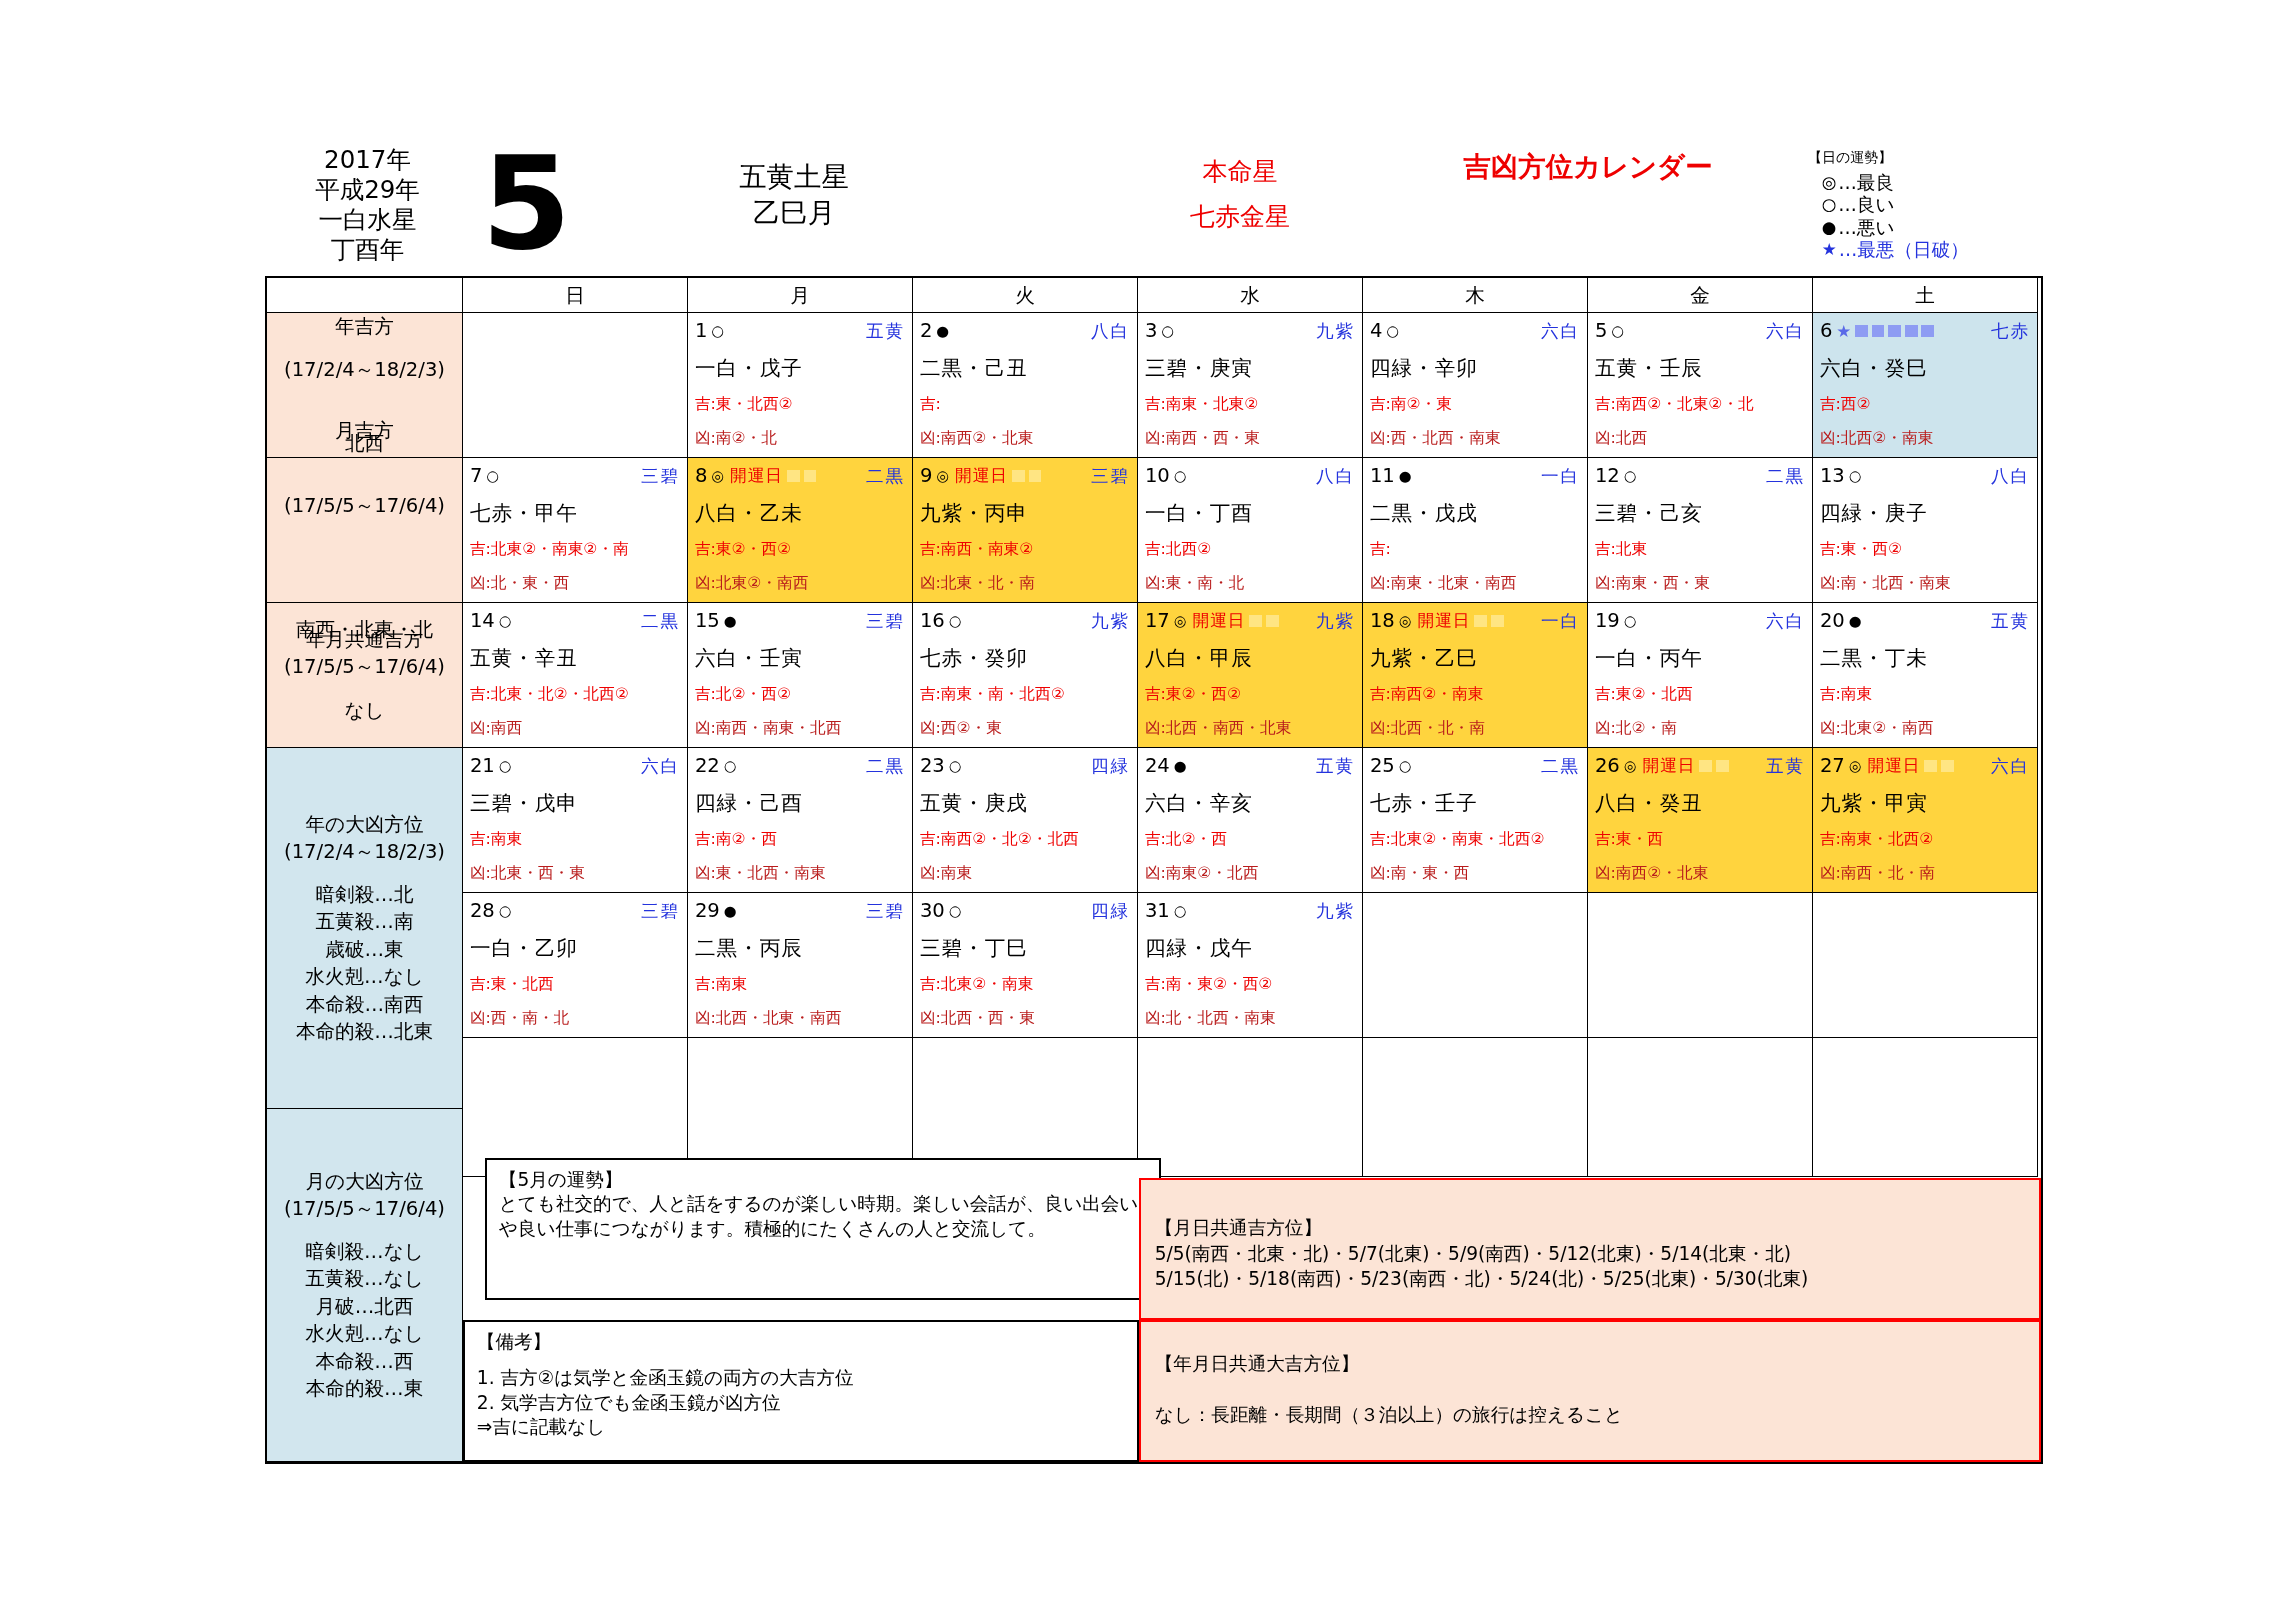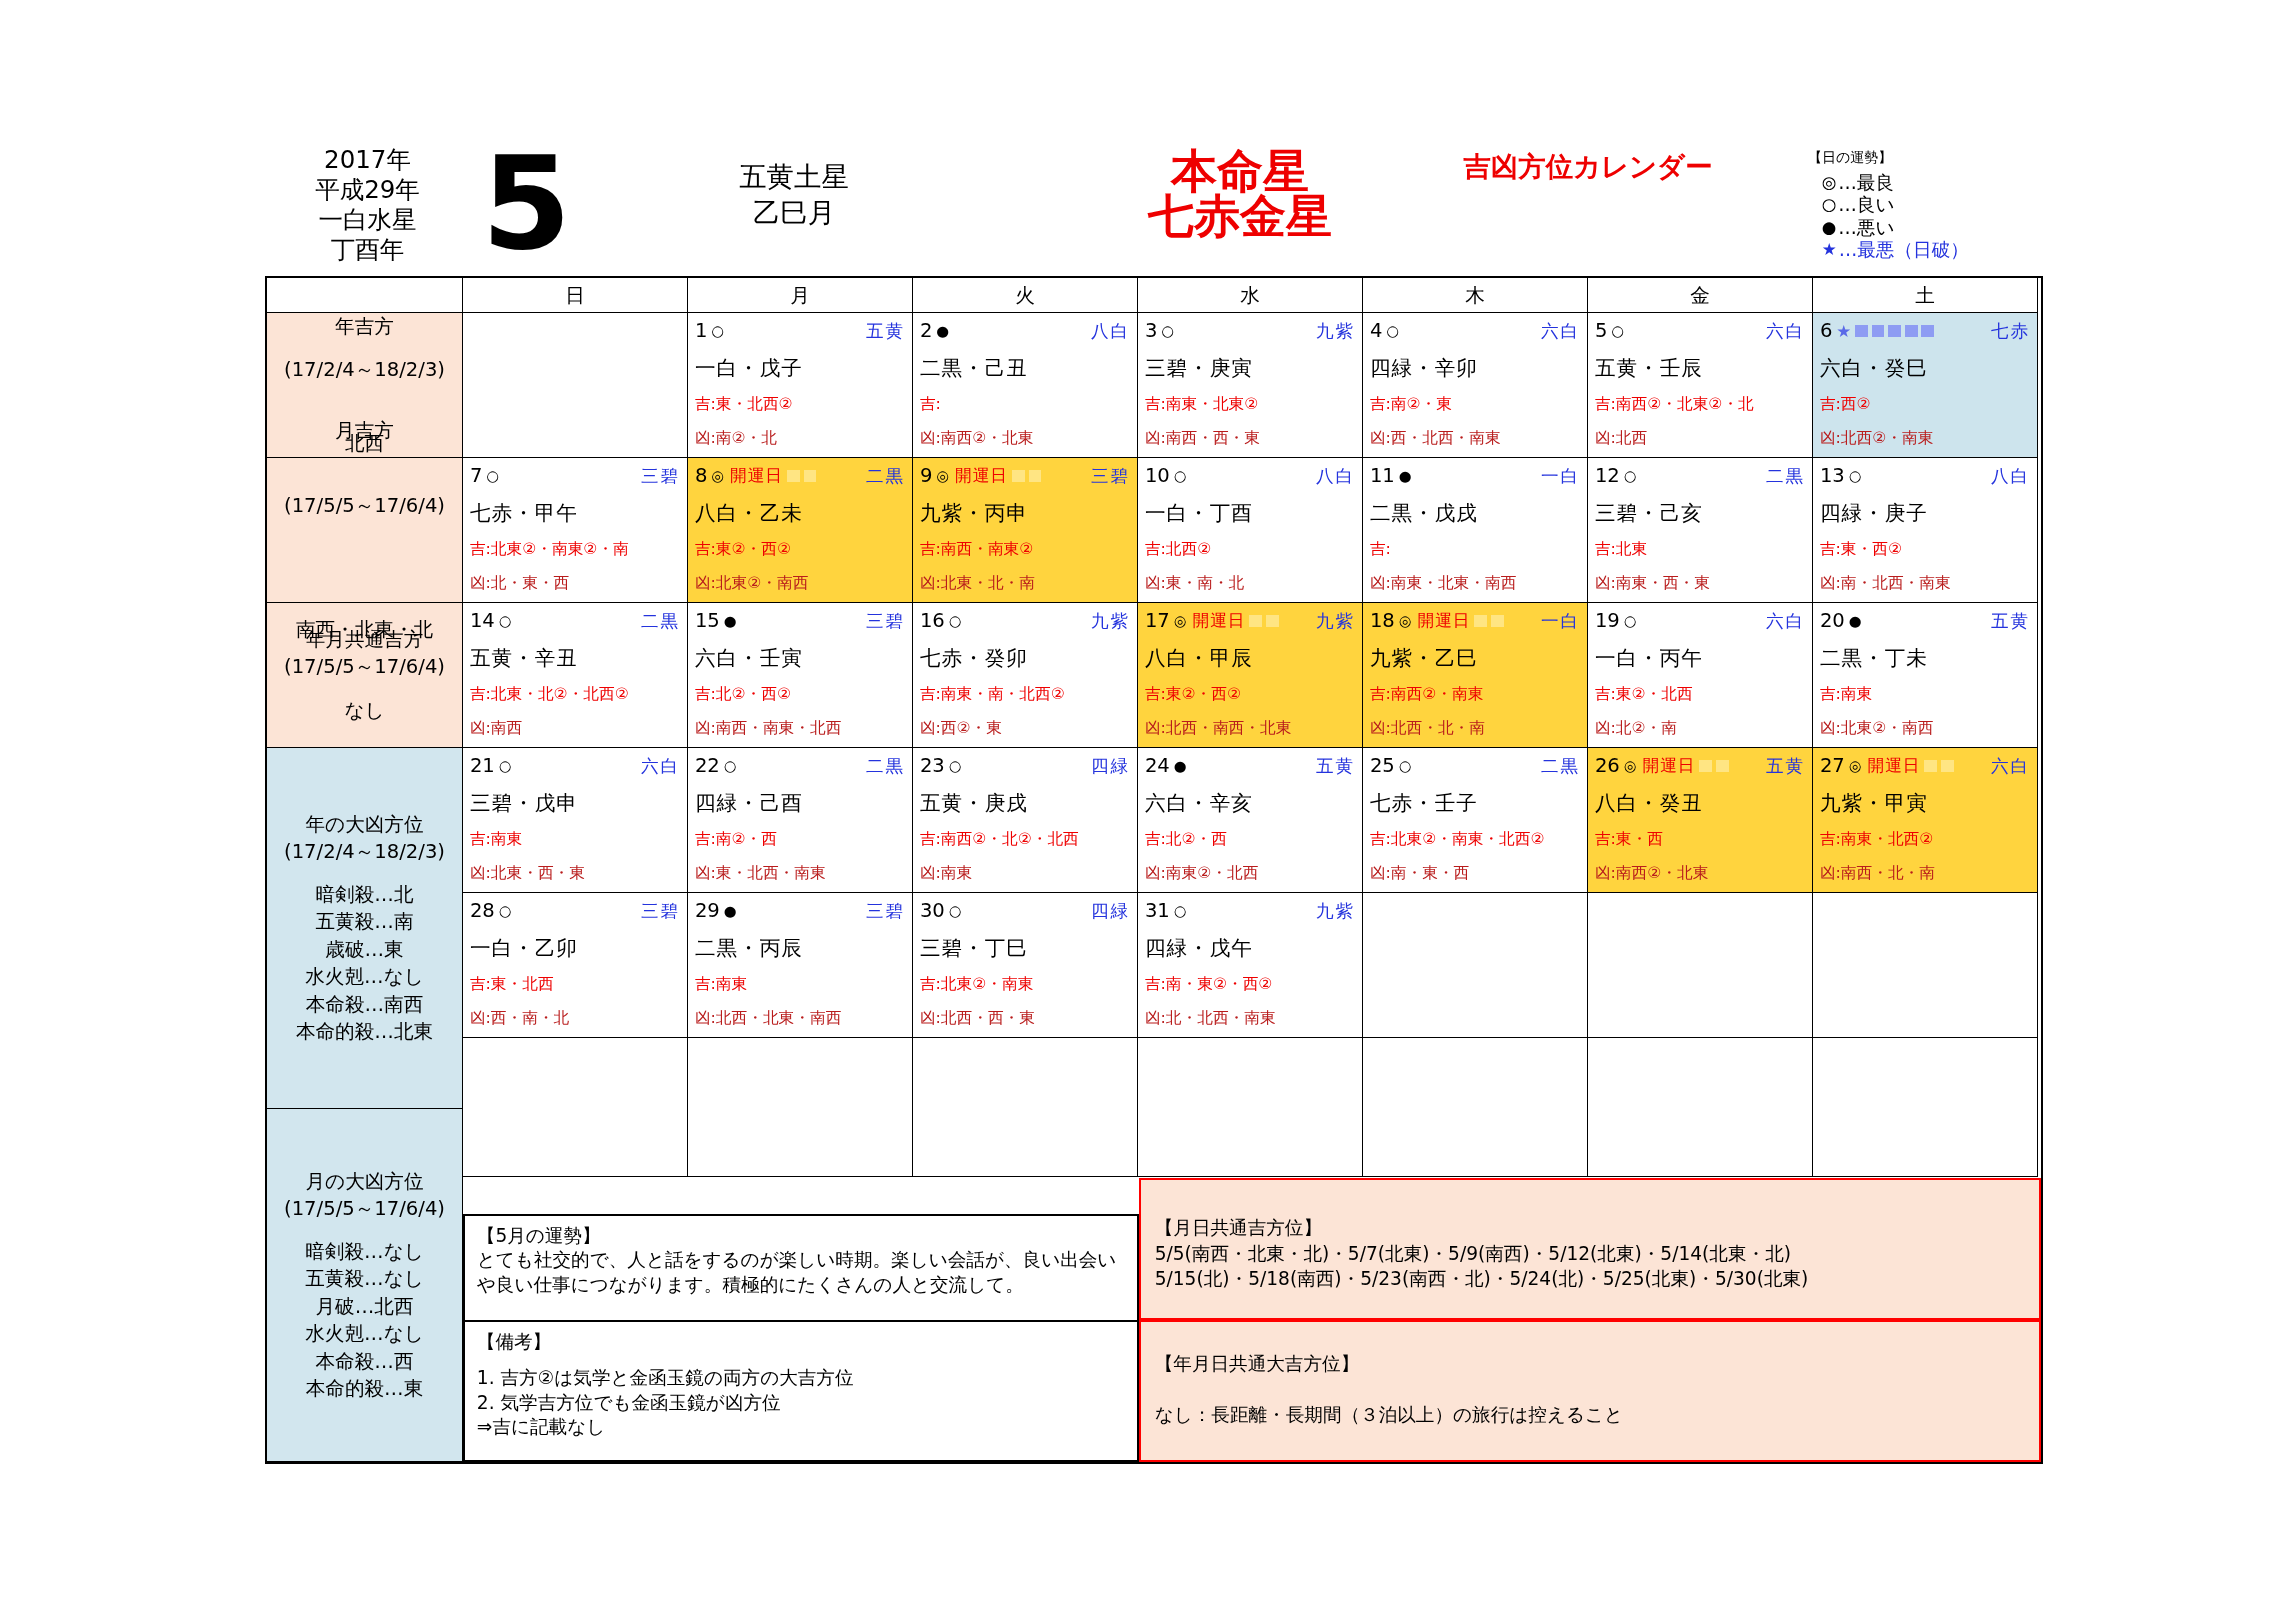--- a/index.html
+++ b/index.html
@@ -12,7 +12,7 @@
   #yearBlock{left:284px;top:145px;width:167px;text-align:center;font-size:24.5px;line-height:30px;}
   #monthNum{left:453px;top:139px;width:147px;text-align:center;font-size:129px;font-weight:bold;line-height:129px;}
   #monthStar{left:691px;top:159px;width:206px;text-align:center;font-size:27.4px;line-height:36px;}
-  #honmei{left:1098px;top:149px;width:284px;text-align:center;color:#ee0000;font-weight:bold;font-size:46px;line-height:45px;}
+  #honmei{left:1098px;top:149px;width:284px;text-align:center;color:#ee0000;font-weight:normal;font-size:25px;line-height:45px;}
   #brand{left:1402px;top:149px;width:372px;text-align:center;color:#ee0000;font-weight:bold;}
   #brand .bname{font-size:38px;line-height:45px;}
   #brand .bsub{font-size:27.4px;line-height:35px;}

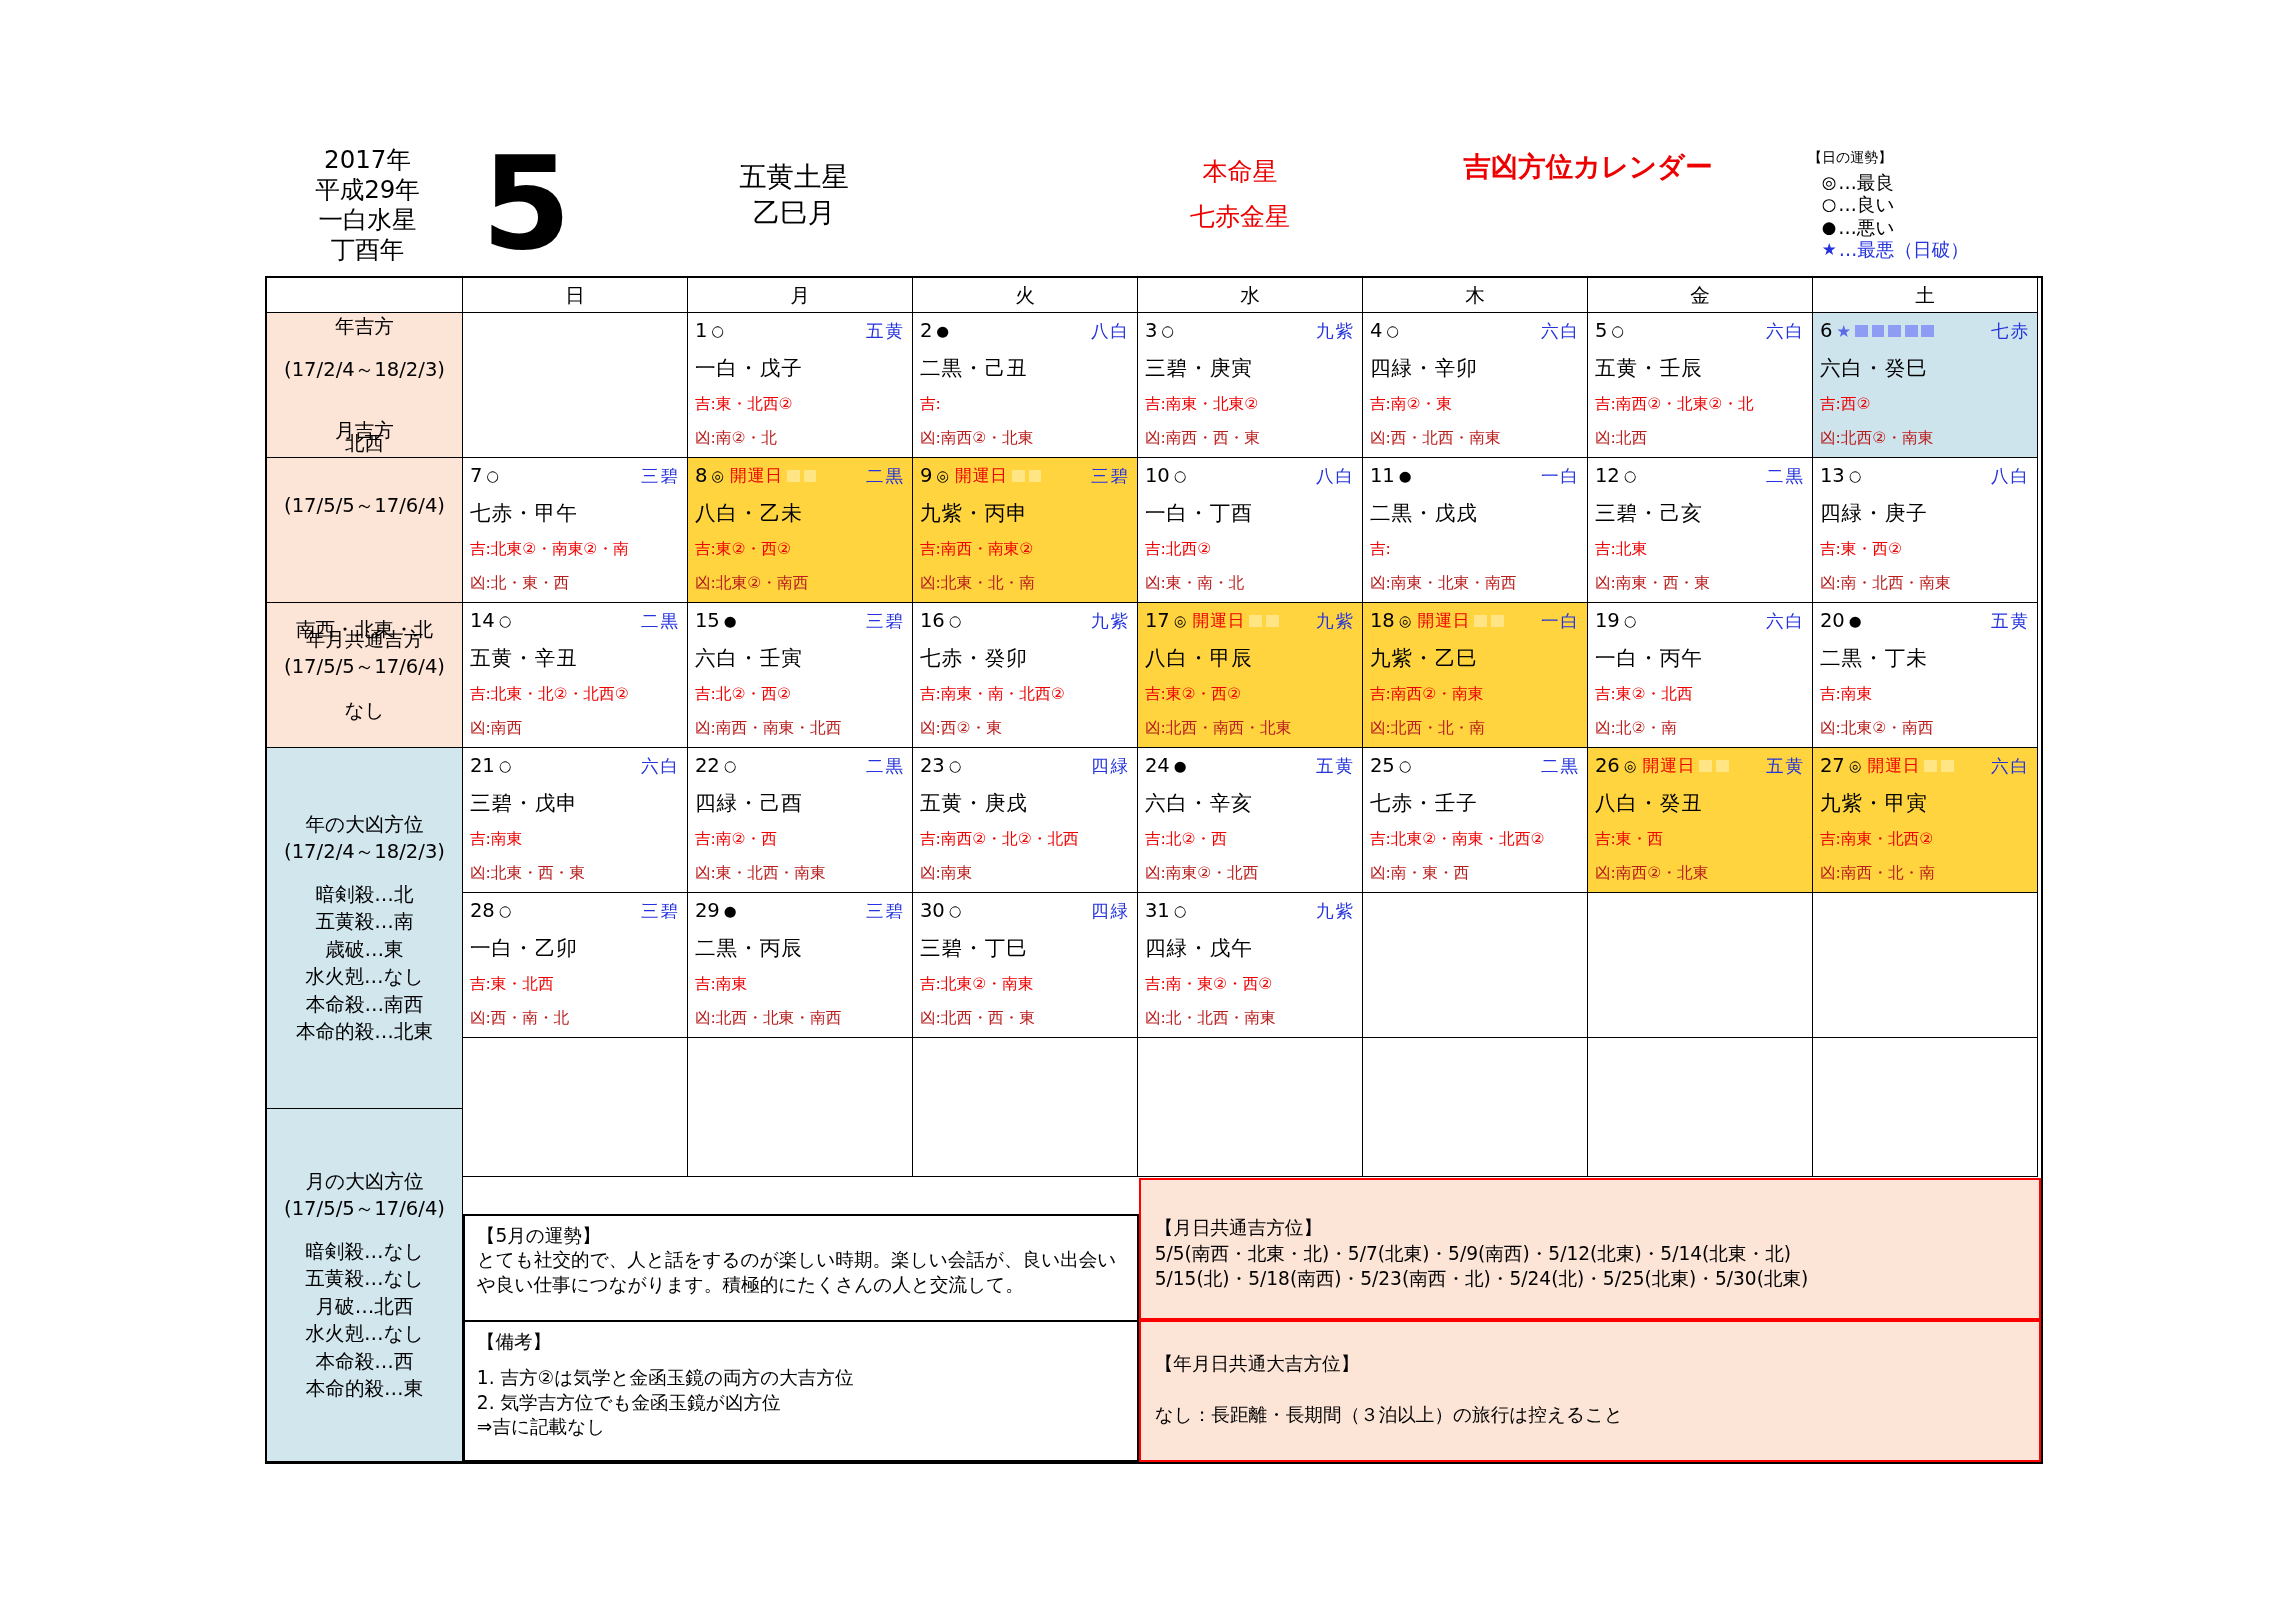--- a/index.html
+++ b/index.html
@@ -58,7 +58,7 @@
          border:2px solid #000;background:#fff;padding:7.8px 11.8px;font-size:18.6px;line-height:24.5px;}
   .noteR{position:absolute;left:872px;width:902px;height:142px;box-sizing:border-box;
          border:2.9px solid #ff0000;background:#fce4d6;padding:7.8px 13.7px;font-size:18.6px;line-height:25.5px;}
-  #noteMonthly{top:936px;}
+  #noteMonthly{top:880px;margin-left:22px;}
   #noteBiko{top:1042px;}
   #noteCommonGood{top:900px;padding-top:35px;}
   #noteDaikichi{top:1042px;padding-top:29px;}

